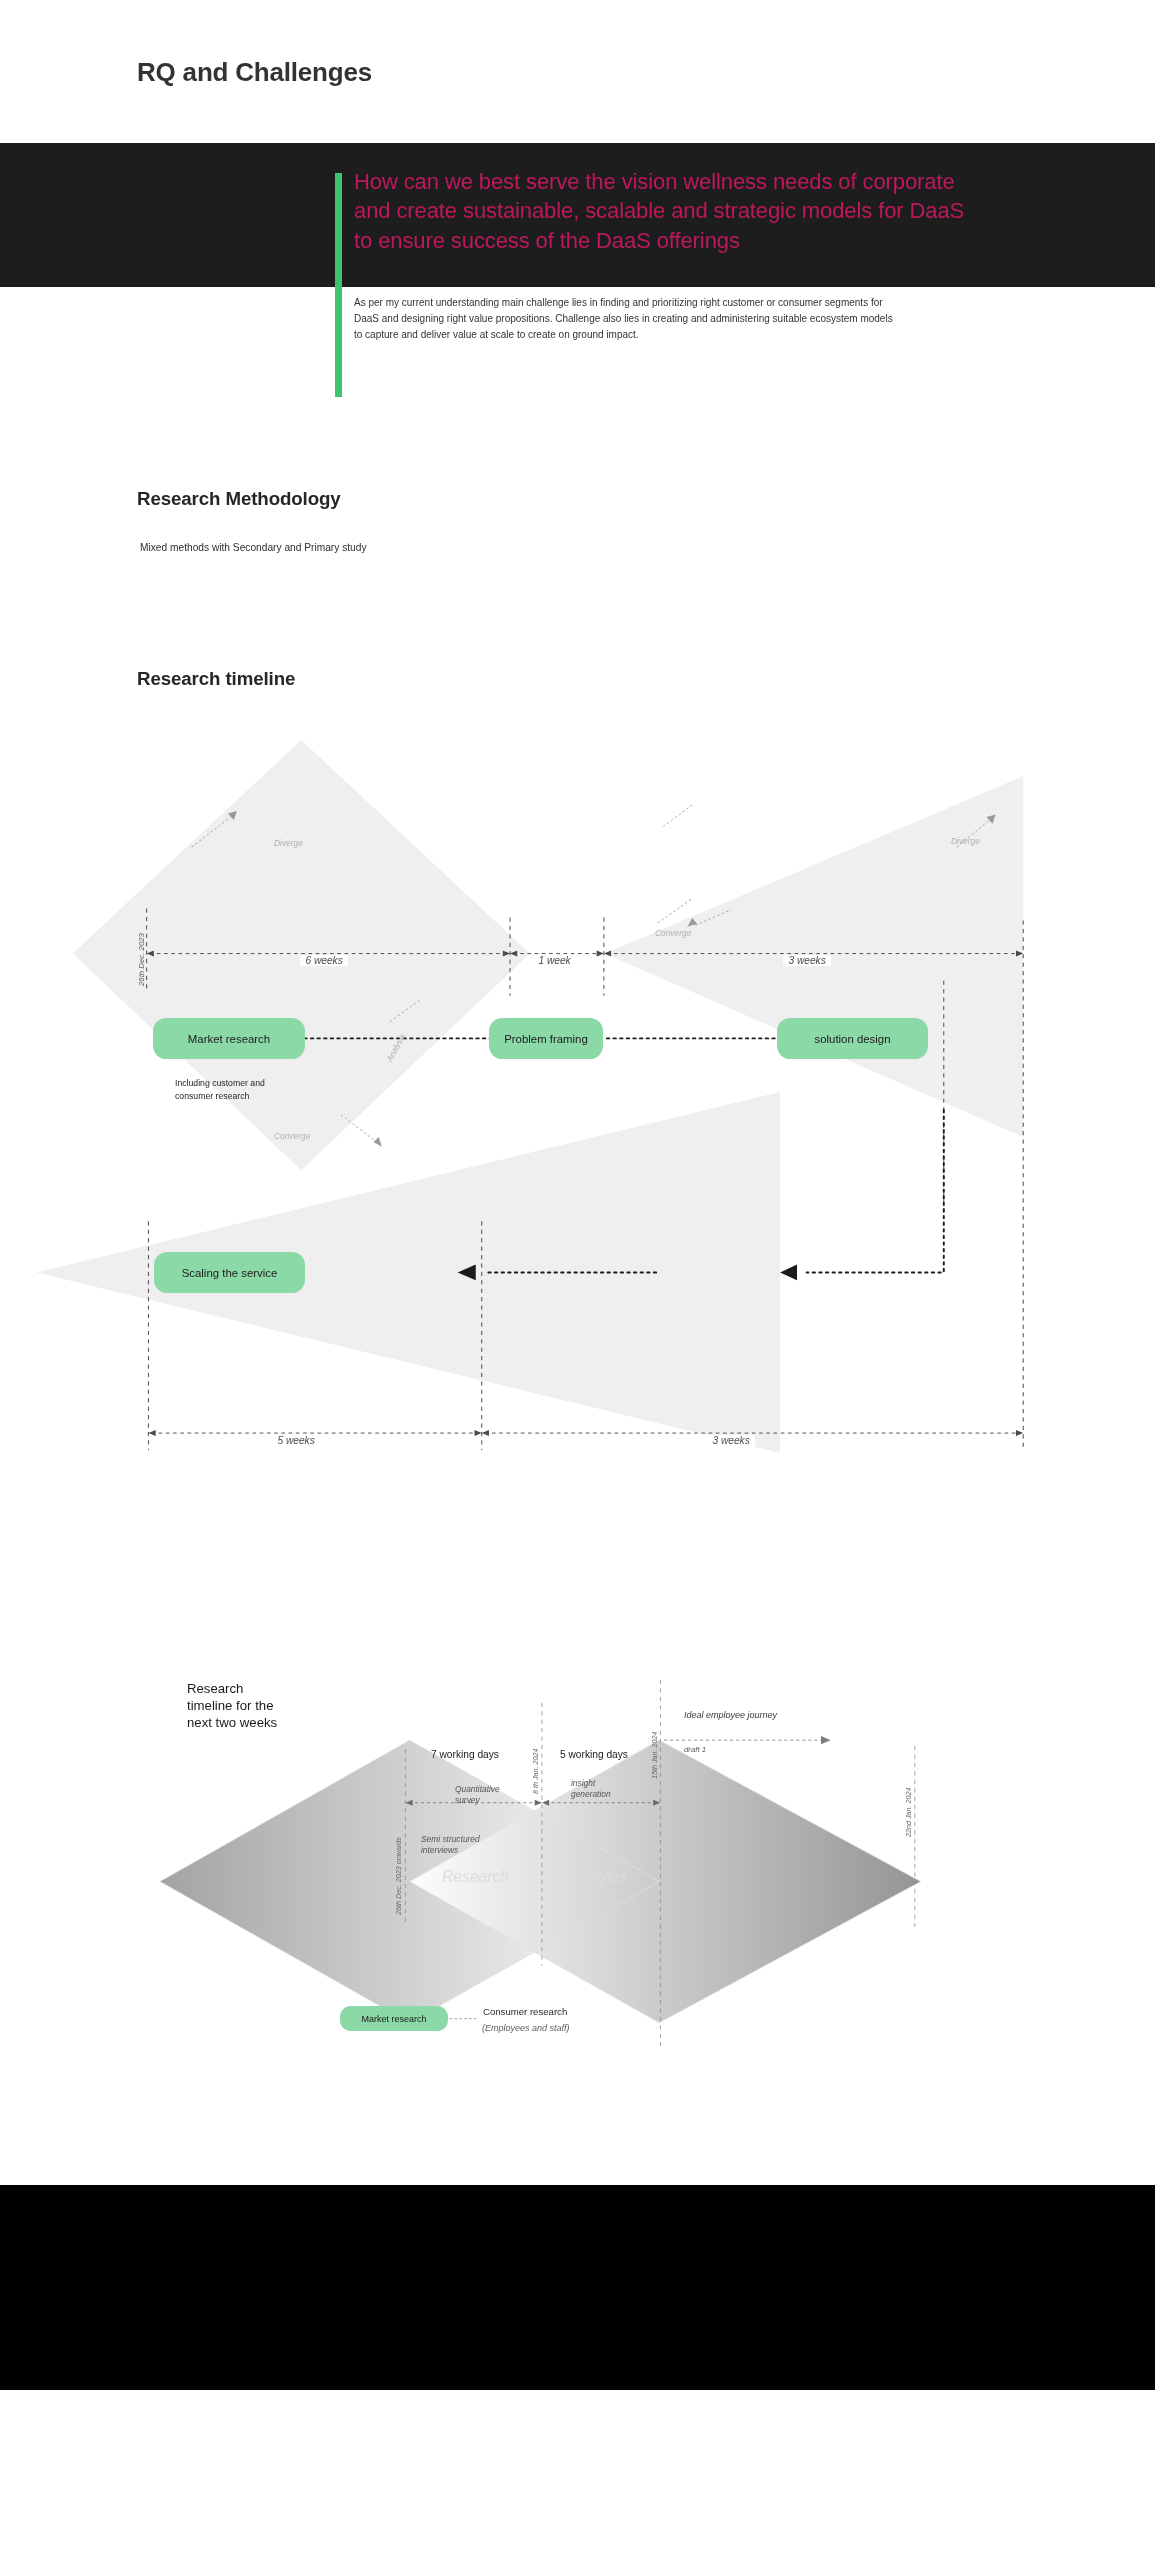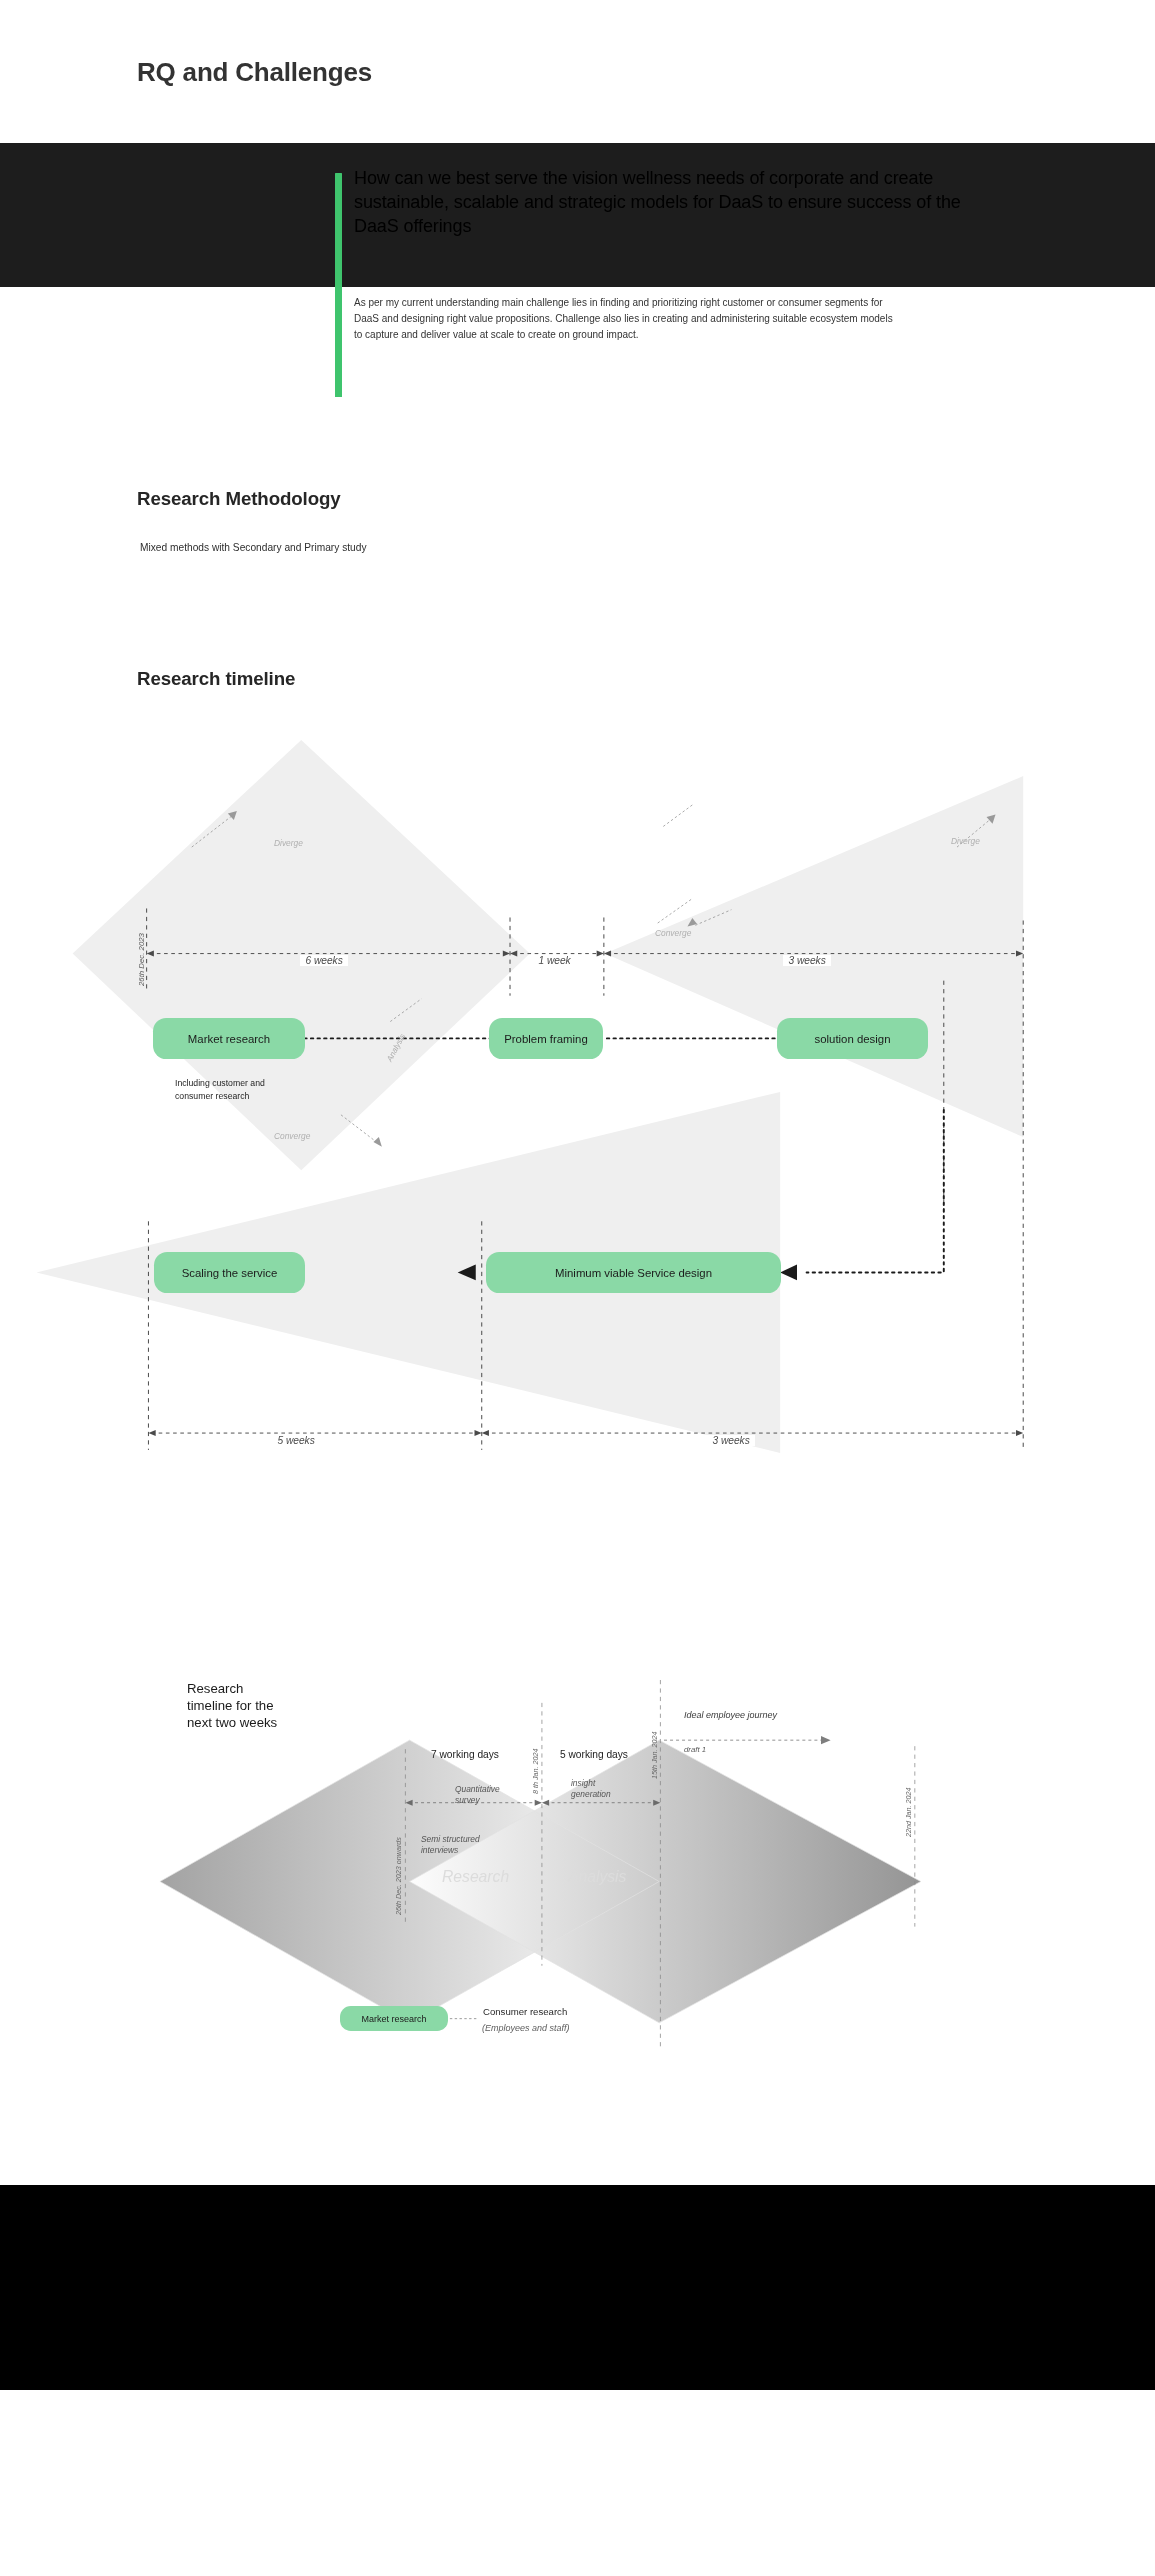--- a/index.html
+++ b/index.html
@@ -28,7 +28,7 @@
   }
   .quote-text{
     position:absolute;left:354px;top:167px;width:620px;
-    font-size:18px;line-height:1.33;font-weight:500;color:#000000;letter-spacing:-0.1px;
+    font-size:22px;line-height:1.33;font-weight:500;color:#be185d;letter-spacing:-0.1px;
   }
   .quote-sub{
     position:absolute;left:354px;top:295px;width:542px;

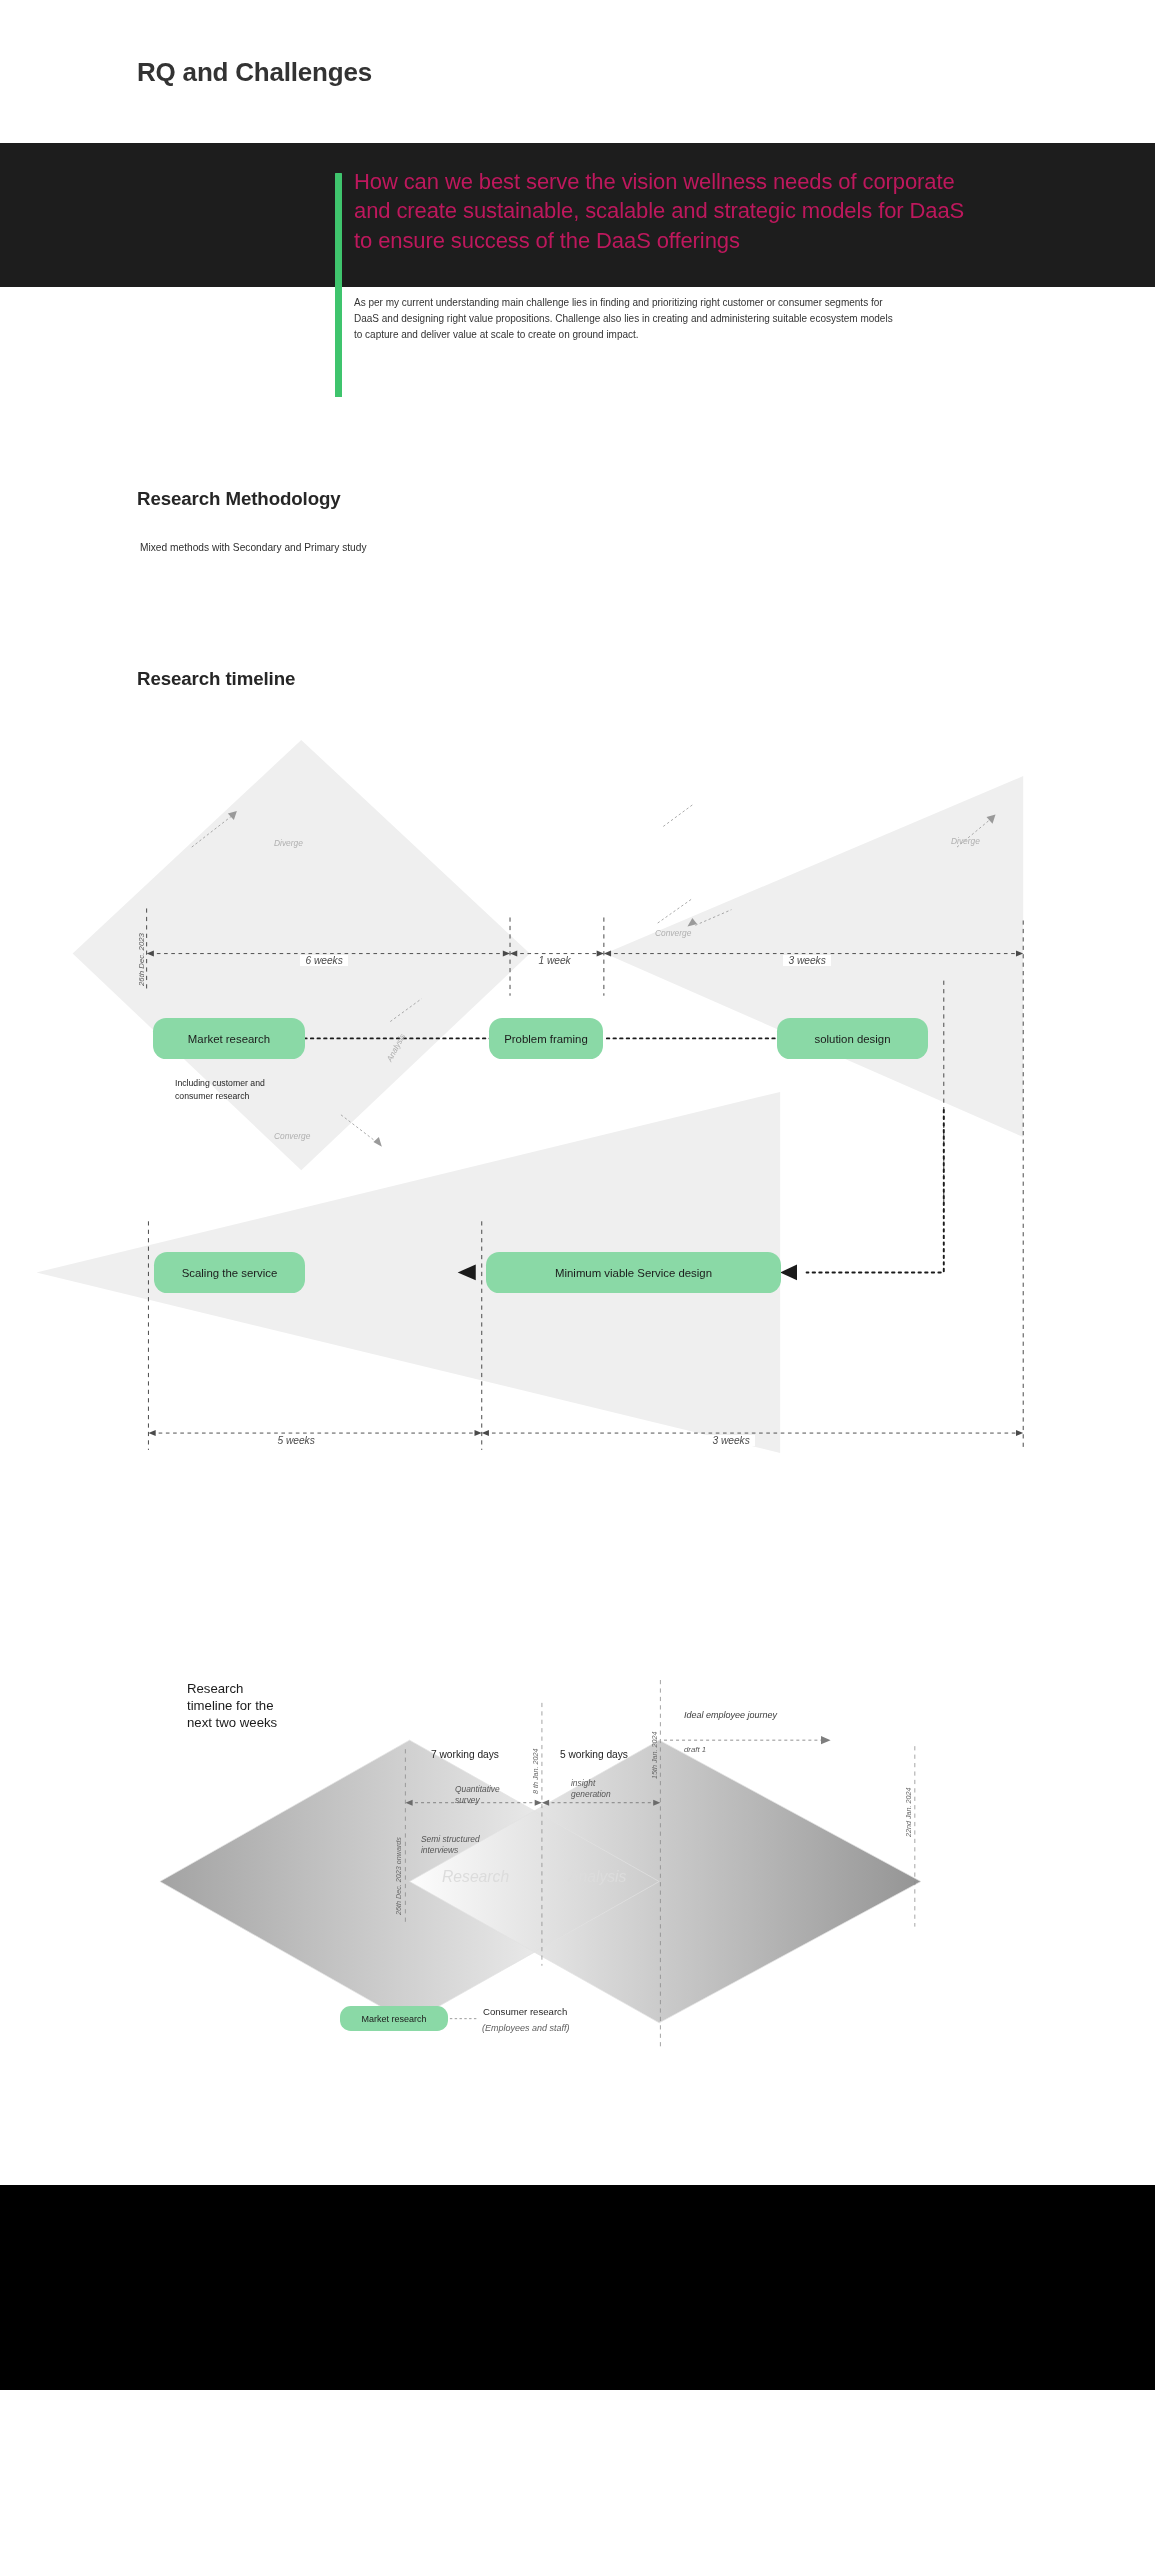--- a/index.html
+++ b/index.html
@@ -260,9 +260,6 @@
       <span>Scaling the service</span>
     </div>
 
-    <div class="pill" style="left:486px;top:512px;width:295px;height:41px;">
-      <span>Minimum viable Service design</span>
-    </div>
 
     <div class="dim-label" style="left:272px;top:687px;">5 weeks</div>
     <div class="dim-label" style="left:707px;top:687px;">3 weeks</div>

